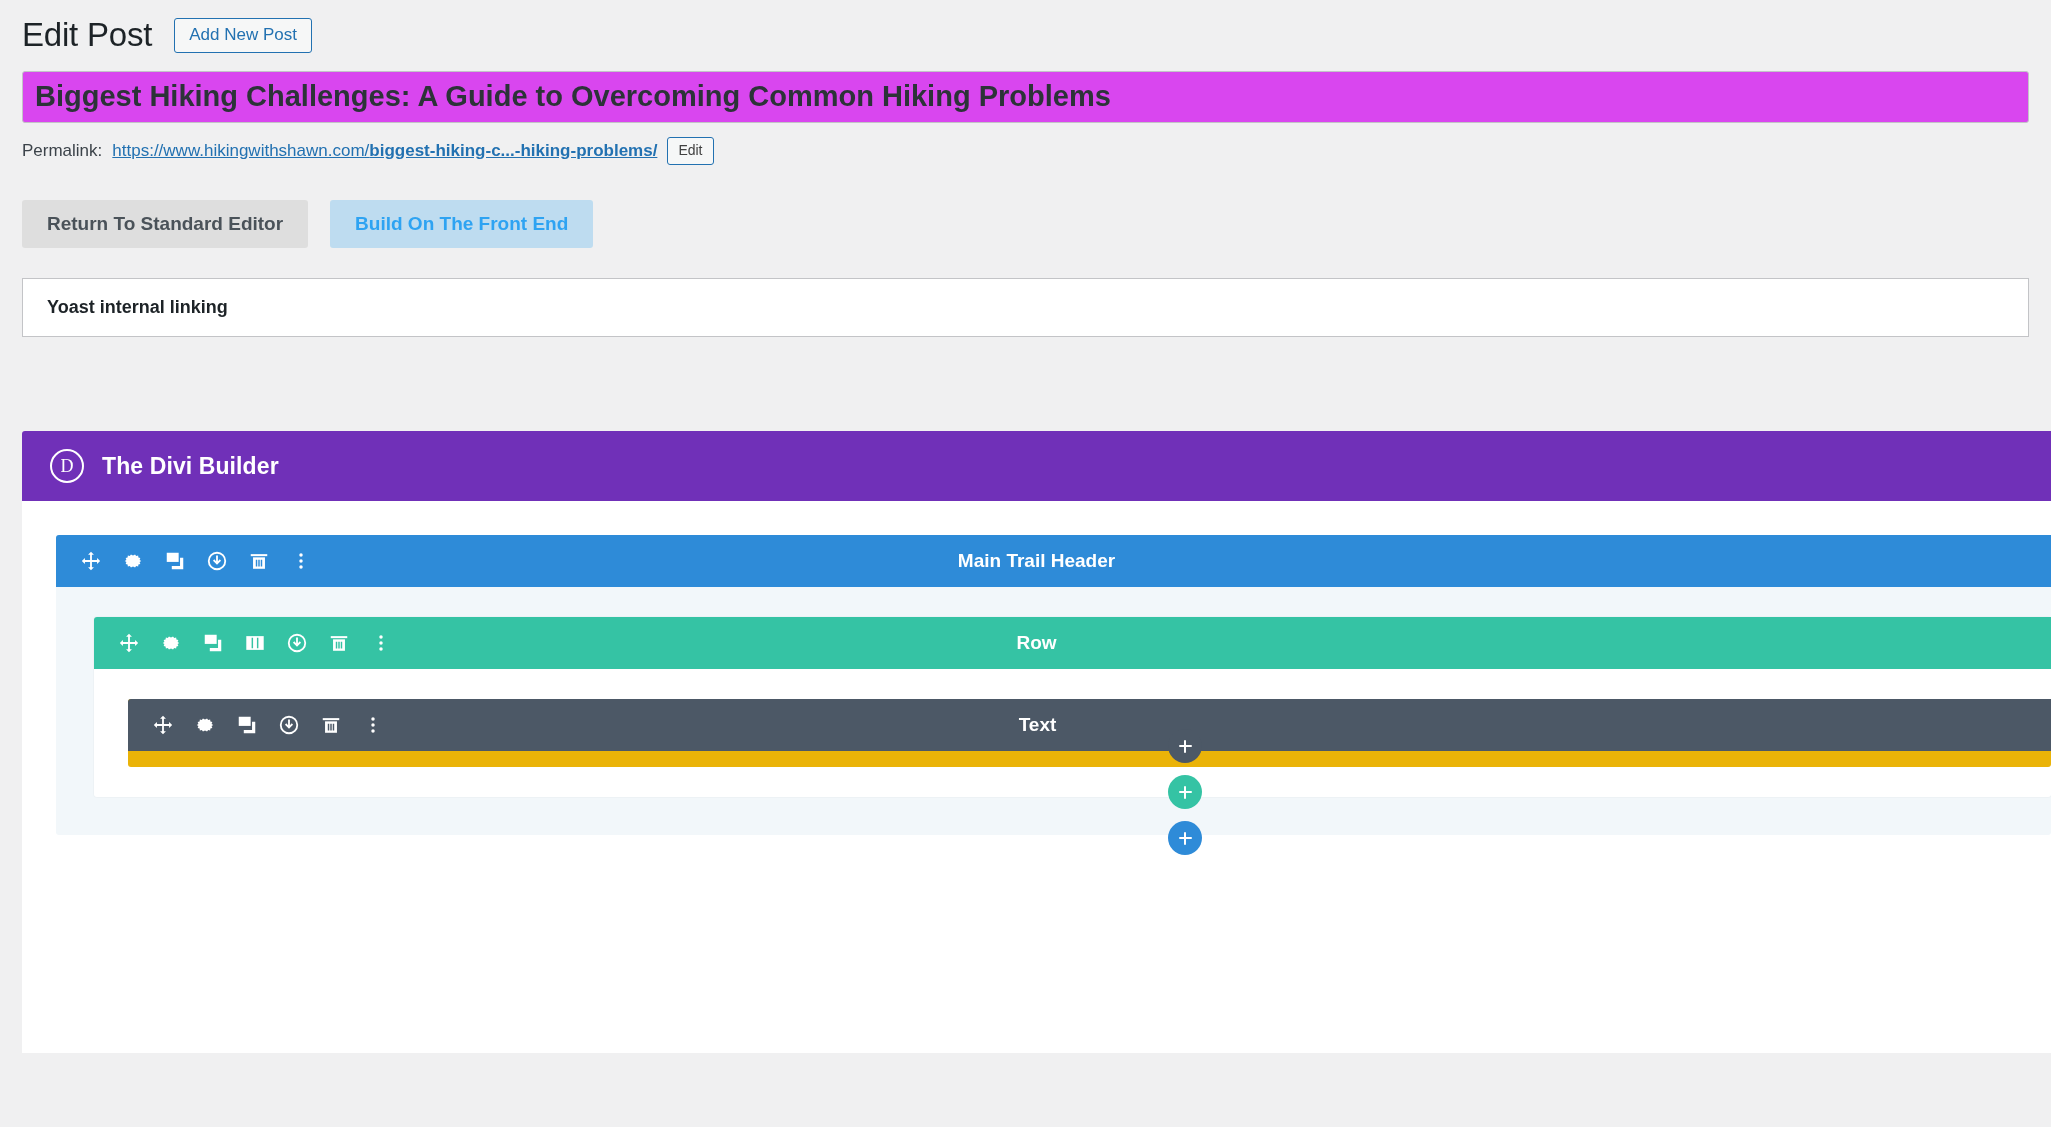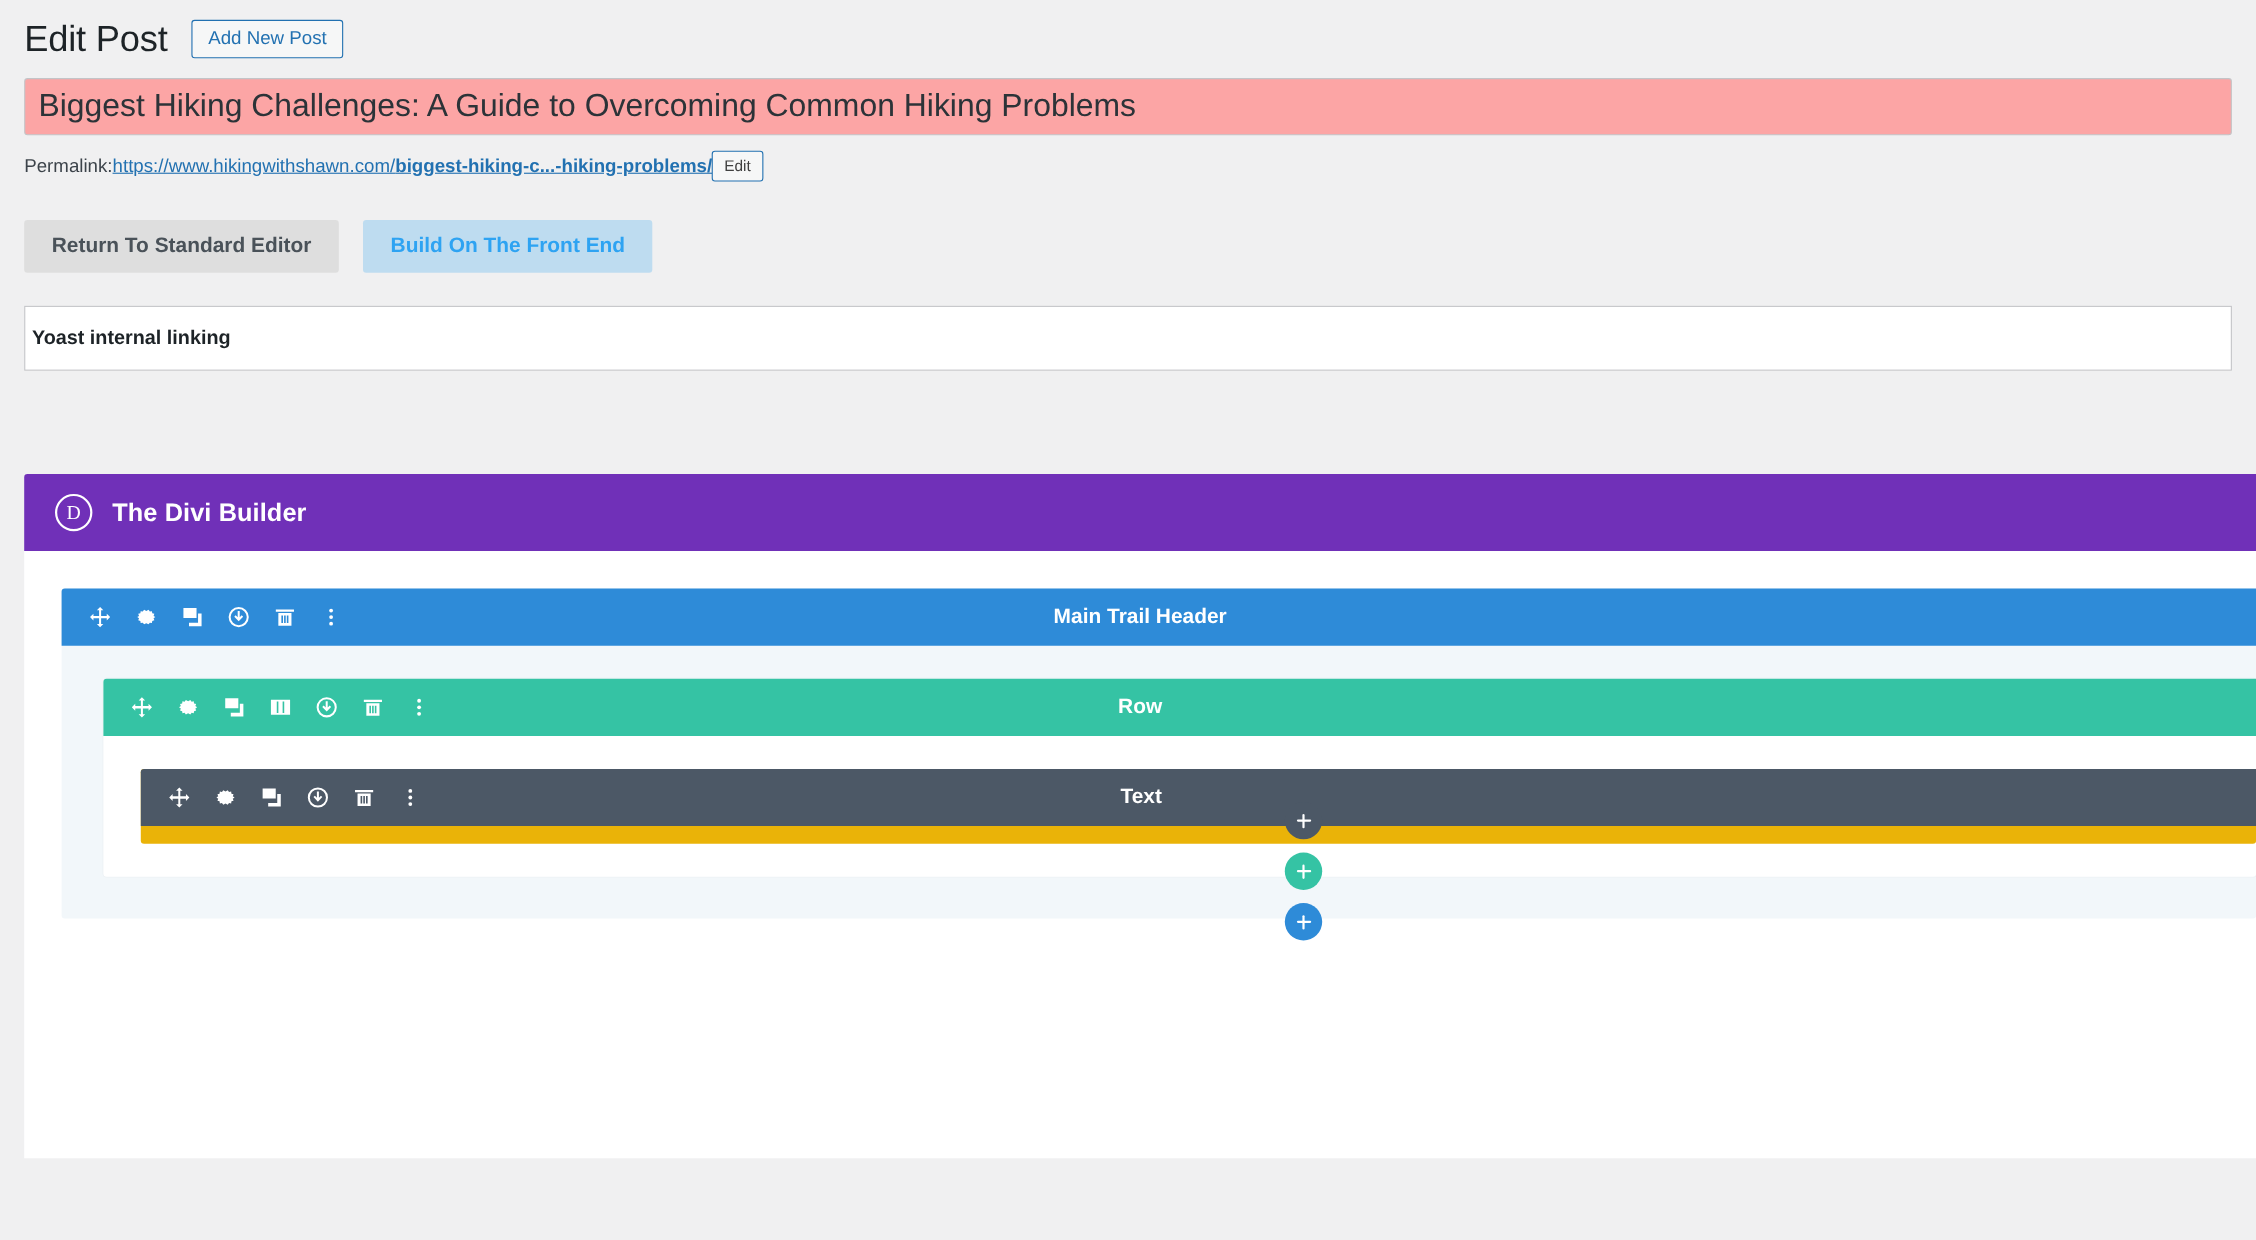--- a/index.html
+++ b/index.html
@@ -46,10 +46,10 @@
     height: 52px;
     border: 1px solid #c3c4c7;
     border-radius: 3px;
-    background: #fca5a5;
+    background: #d946ef;
     padding: 4px 12px;
     font-size: 29px;
-    font-weight: 400;
+    font-weight: 700;
     color: #2c3338;
     font-family: "Liberation Sans", sans-serif;
     line-height: 44px;

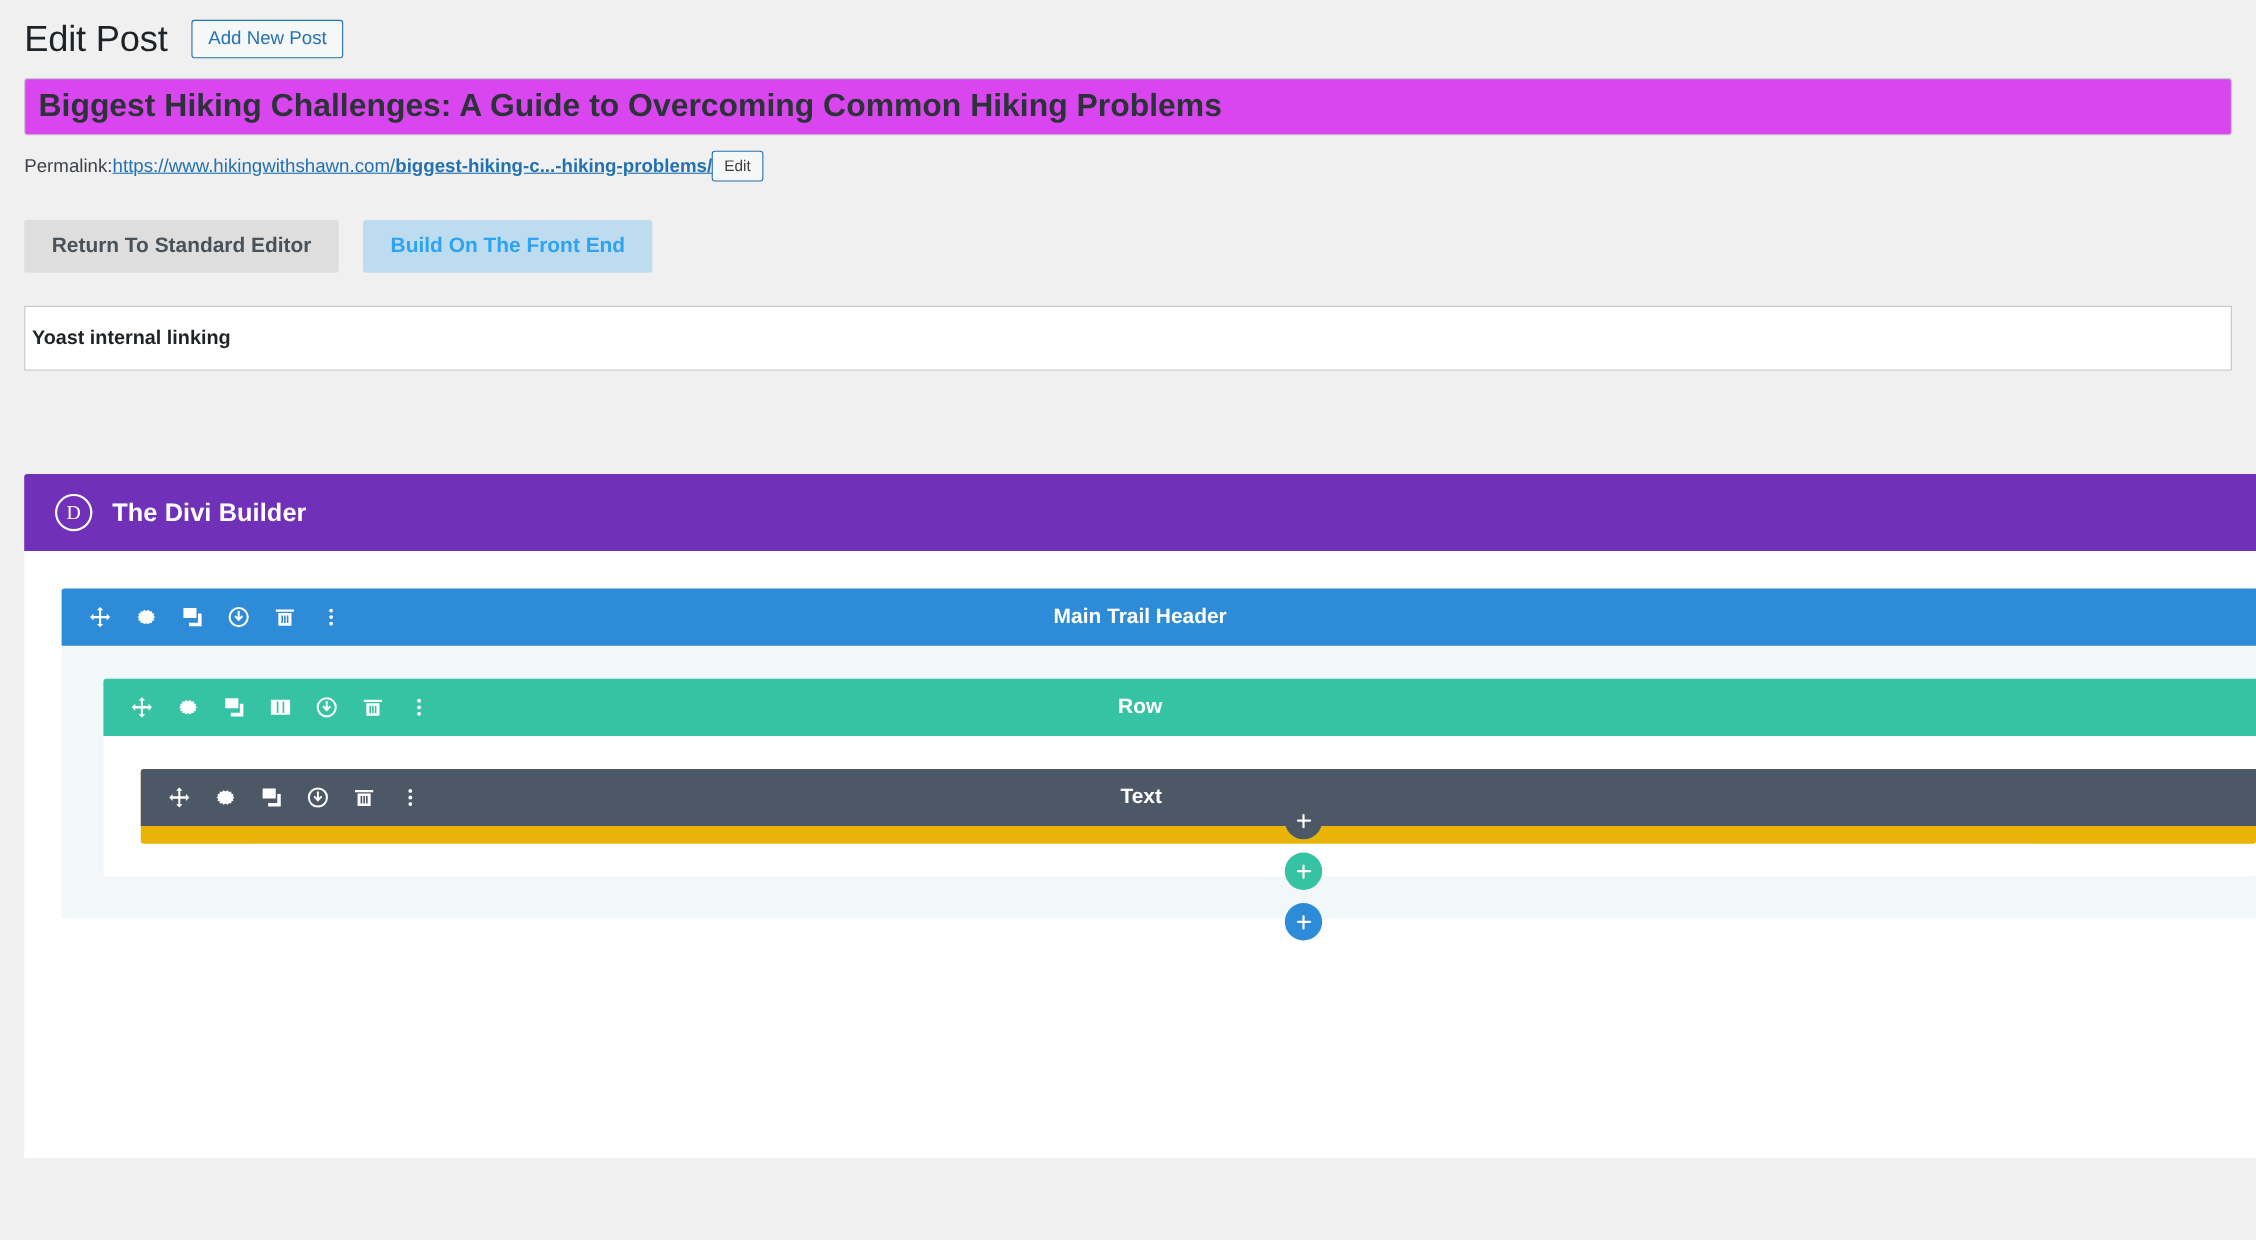--- a/index.html
+++ b/index.html
@@ -60,6 +60,7 @@
     padding: 14px 22px 0 22px;
     display: flex;
     align-items: center;
+    gap: 10px;
     font-size: 17px;
     color: #3c434a;
   }

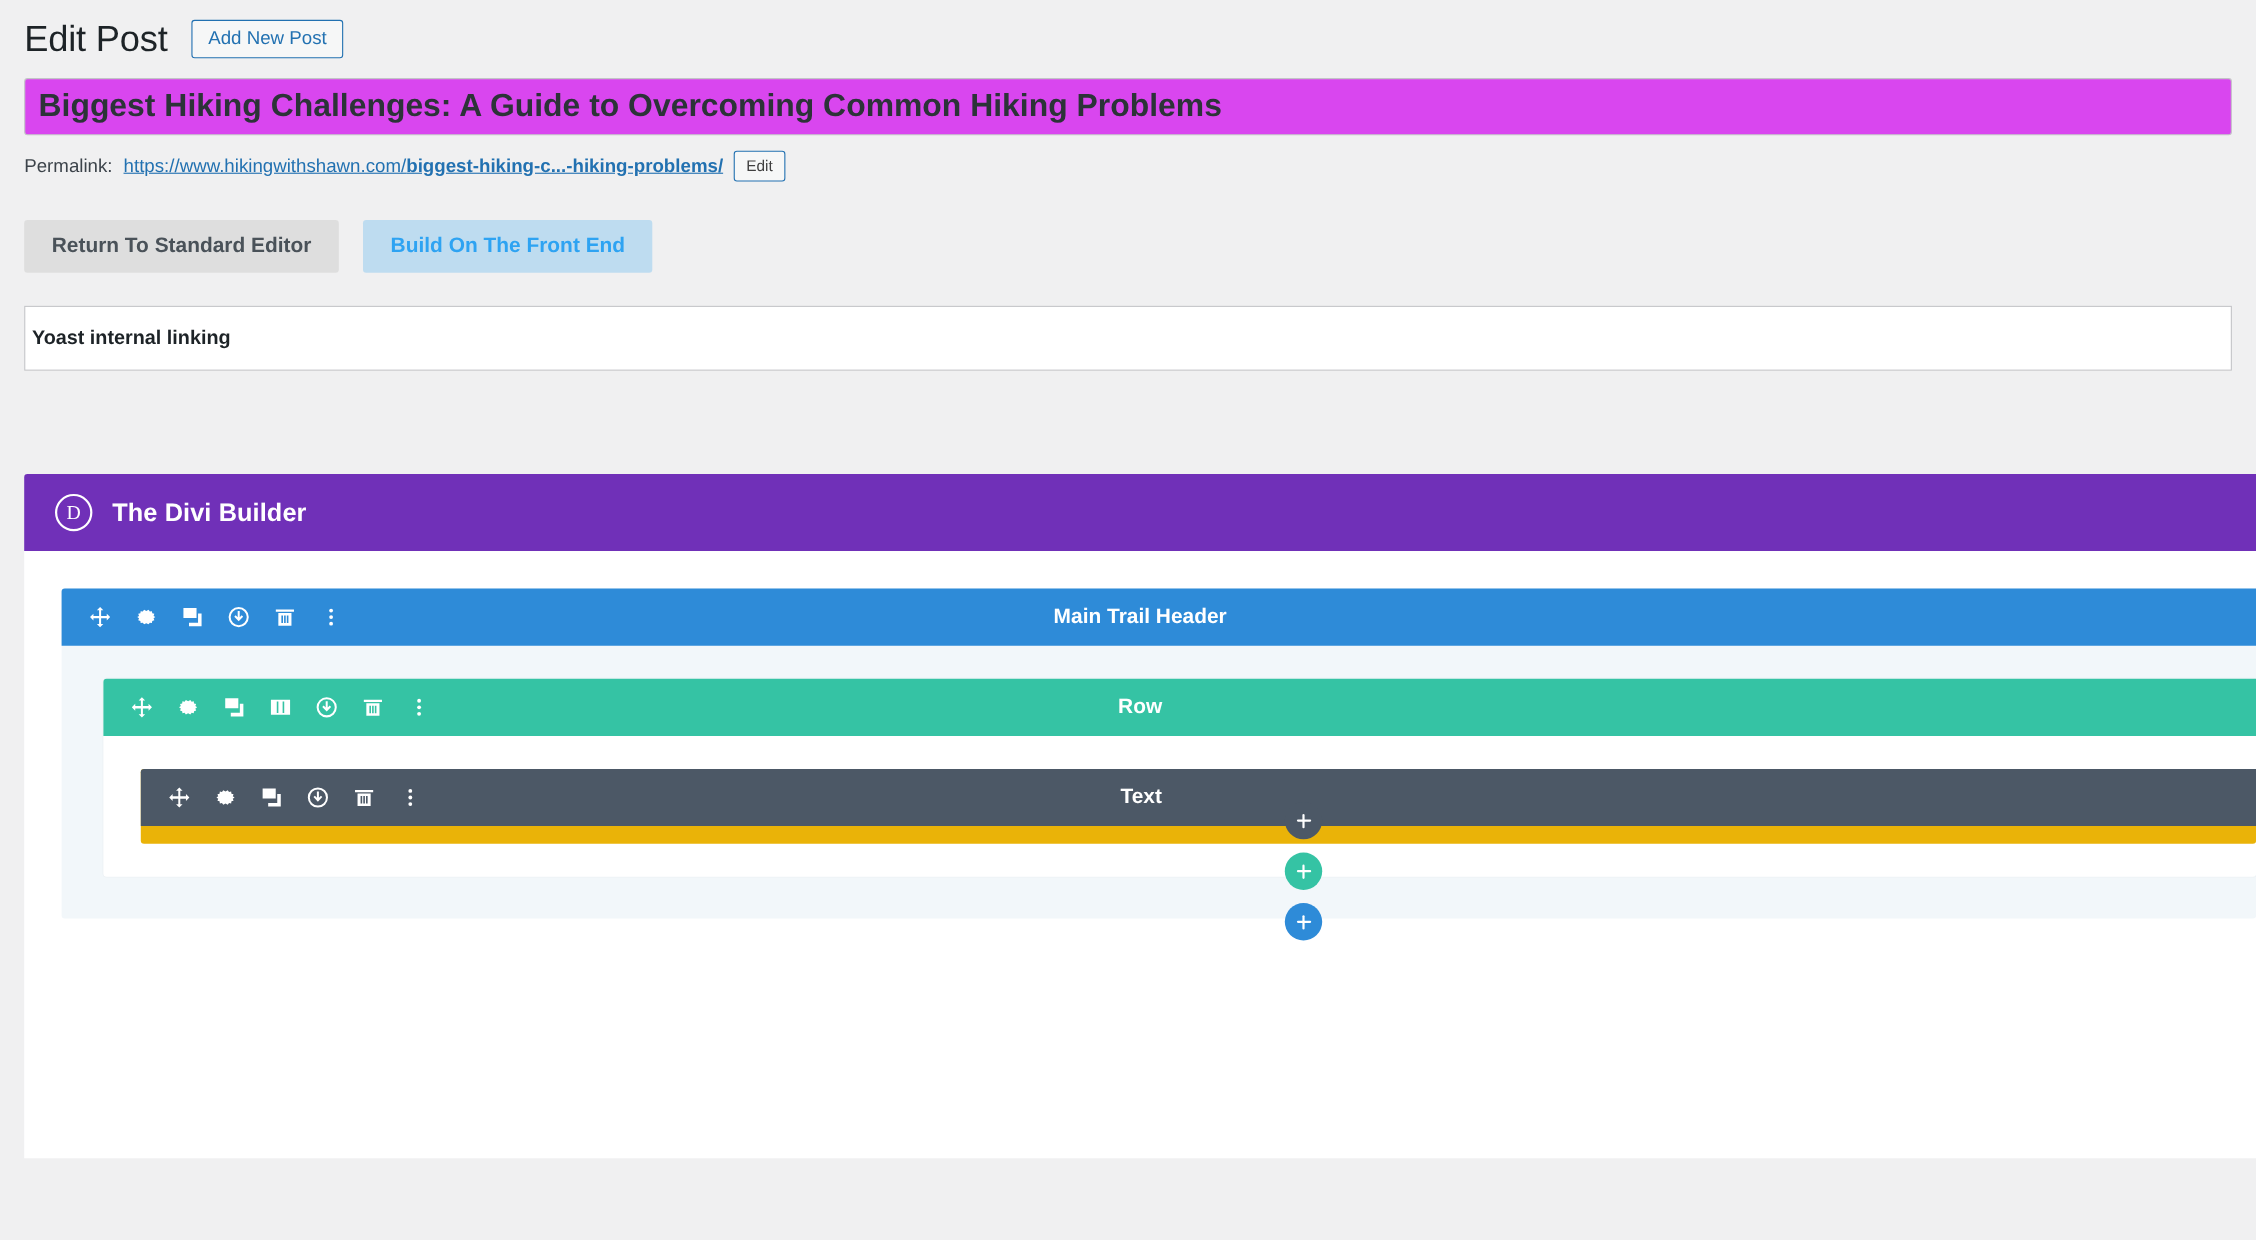--- a/index.html
+++ b/index.html
@@ -107,7 +107,7 @@
     background: #fff;
     border: 1px solid #c3c4c7;
     border-bottom: 1px solid #c3c4c7;
-    padding: 18px 6px;
+    padding: 18px 24px;
   }
   .yoast-panel-title {
     font-size: 18px;

